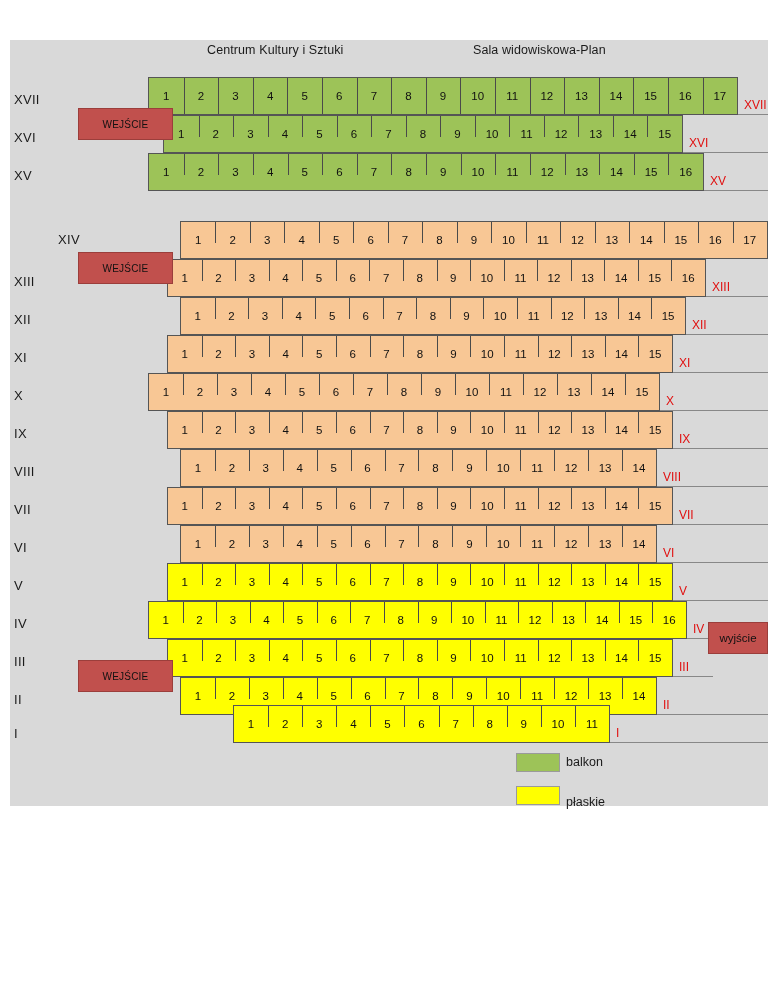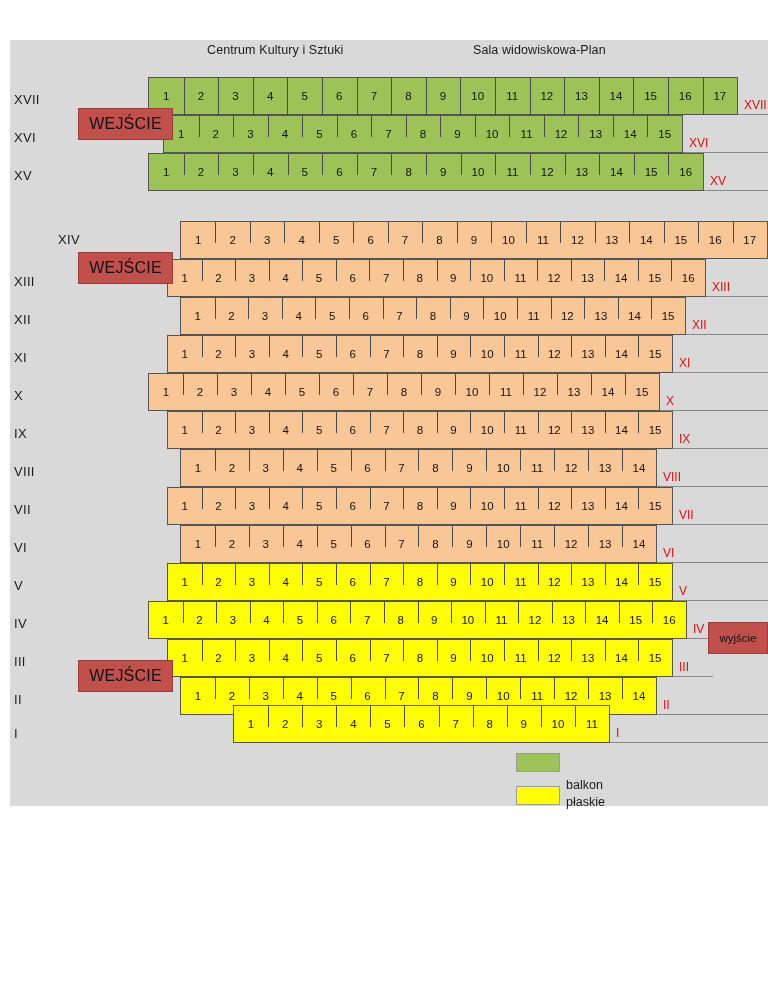--- a/index.html
+++ b/index.html
@@ -108,7 +108,7 @@
     display: flex;
     align-items: center;
     justify-content: center;
-    font-size: 16px;
+    font-size: 10px;
     color: #111;
     letter-spacing: .2px;
   }

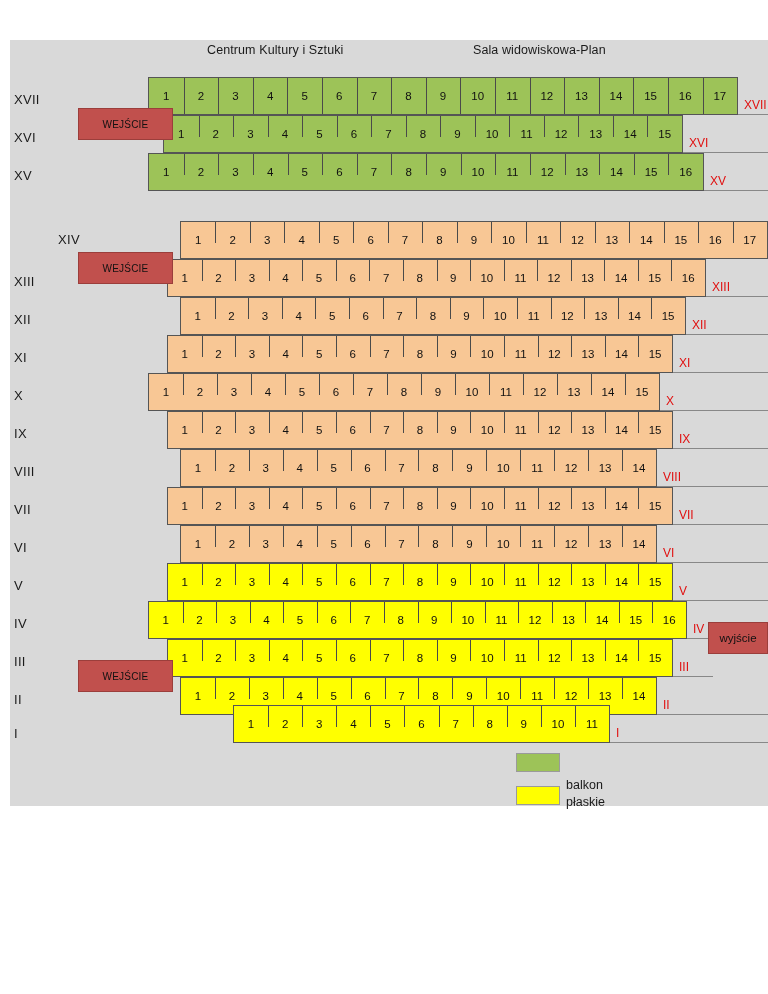--- a/index.html
+++ b/index.html
@@ -517,7 +517,7 @@
     </div>
 
   <div class="legend-swatch" style="left: 516px; top: 753px; background: rgb(157, 195, 88);"></div>
-  <div class="legend-text" style="left:566px; top:778px;">balkon</div>
+  <div class="legend-text" style="left:566px; top:755px;">balkon</div>
 
   <div class="legend-swatch" style="left: 516px; top: 786px; background: rgb(255, 255, 0);"></div>
   <div class="legend-text" style="left:566px; top:788px;margin-top:7px;">płaskie</div>

